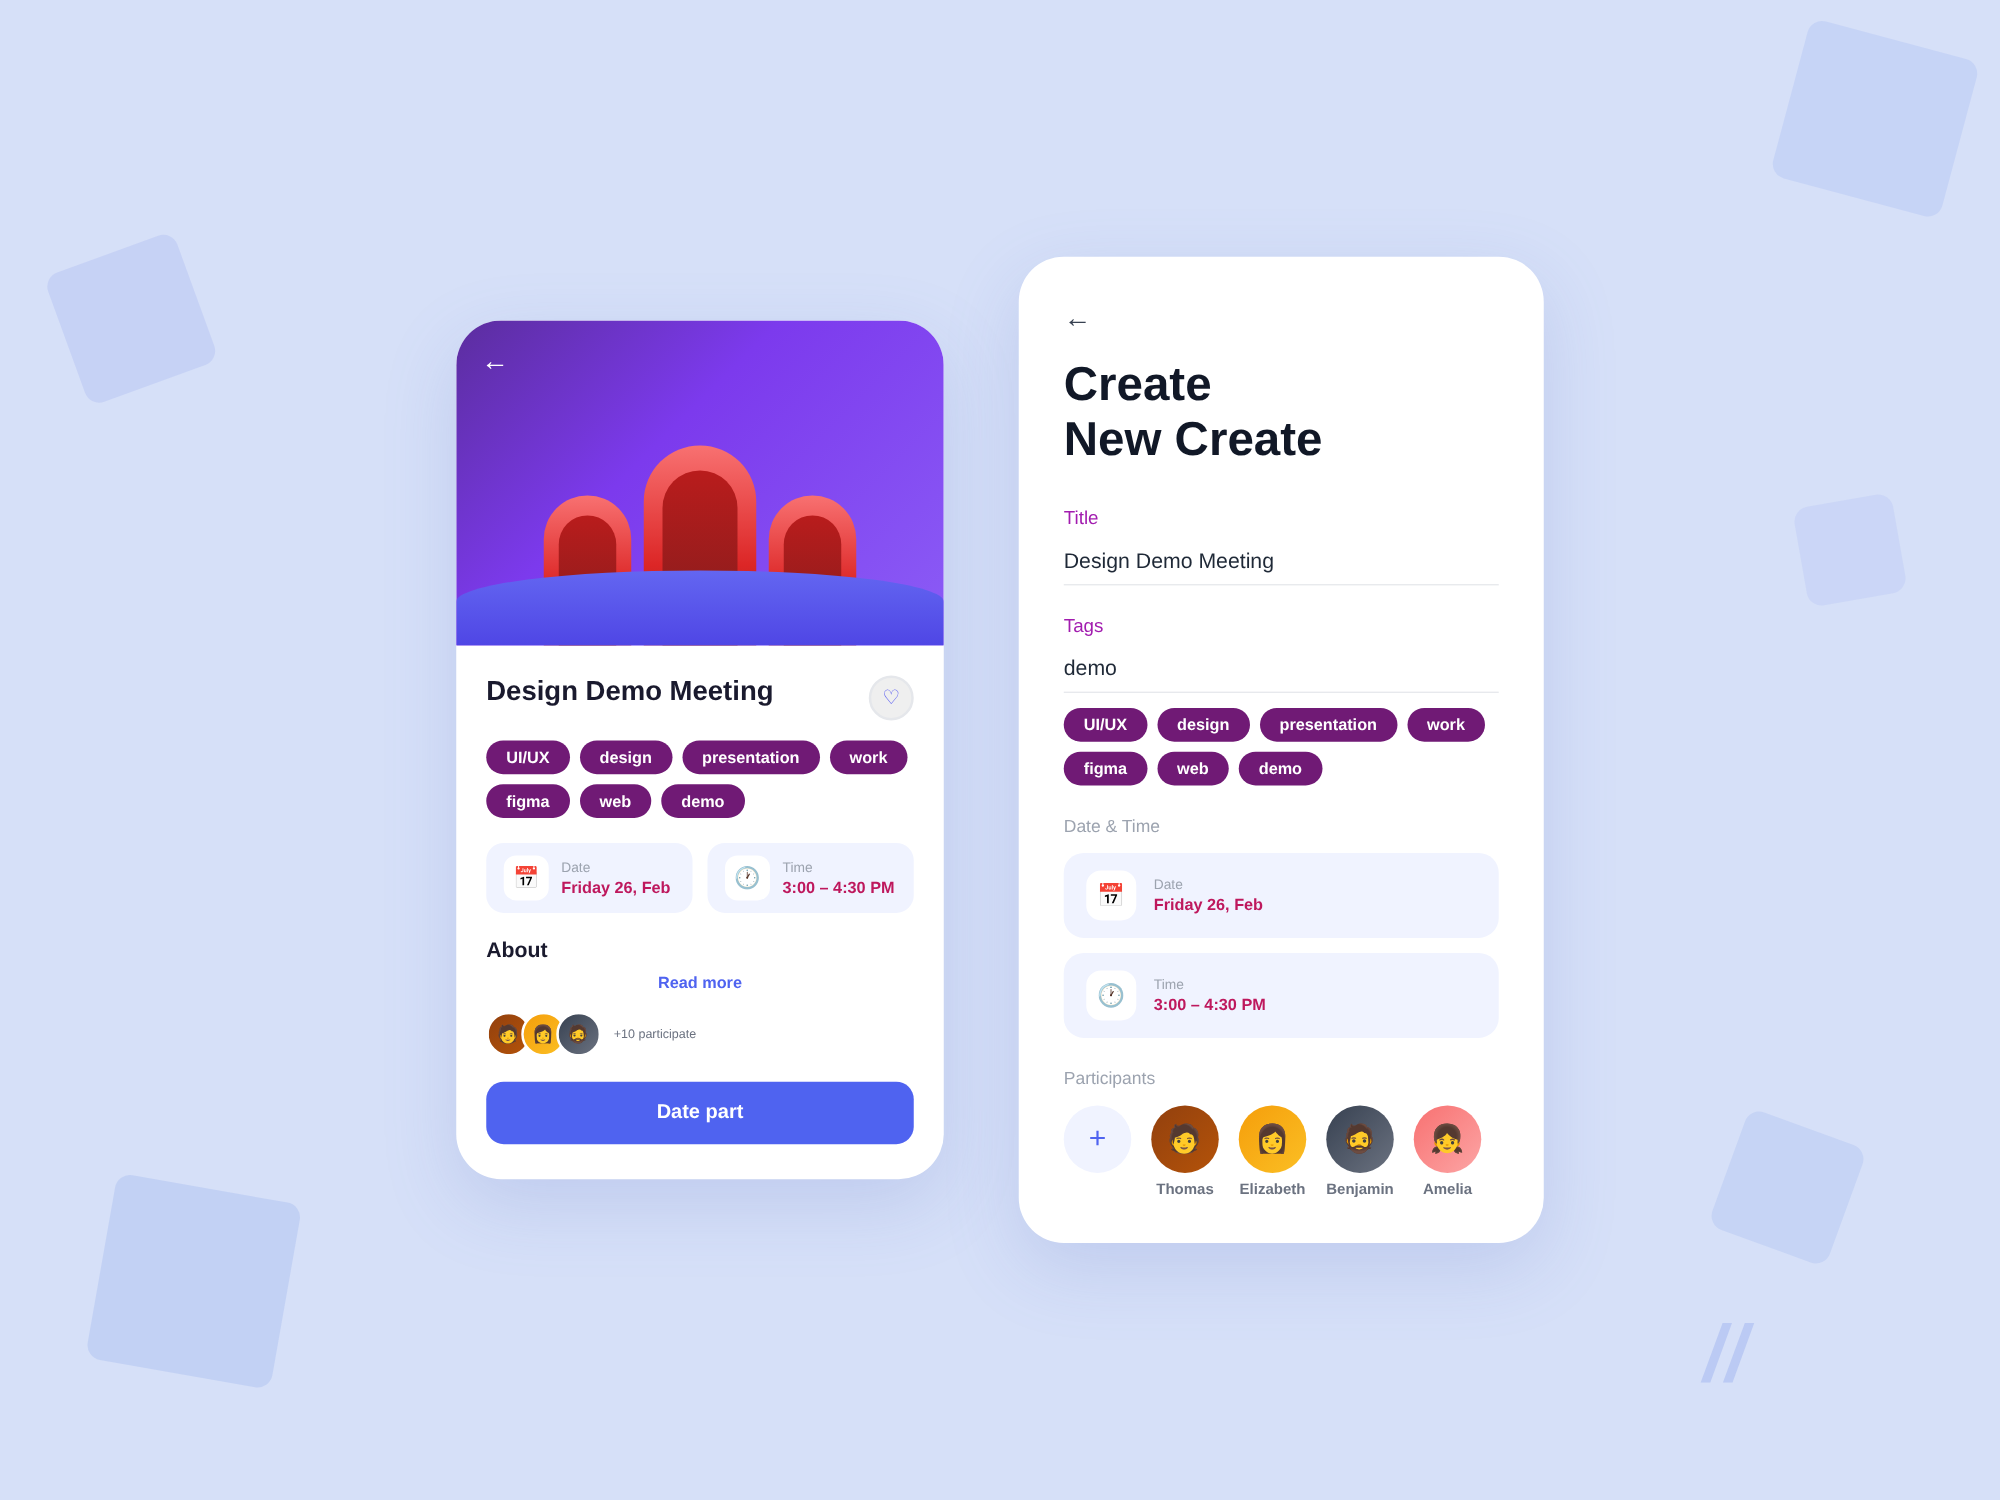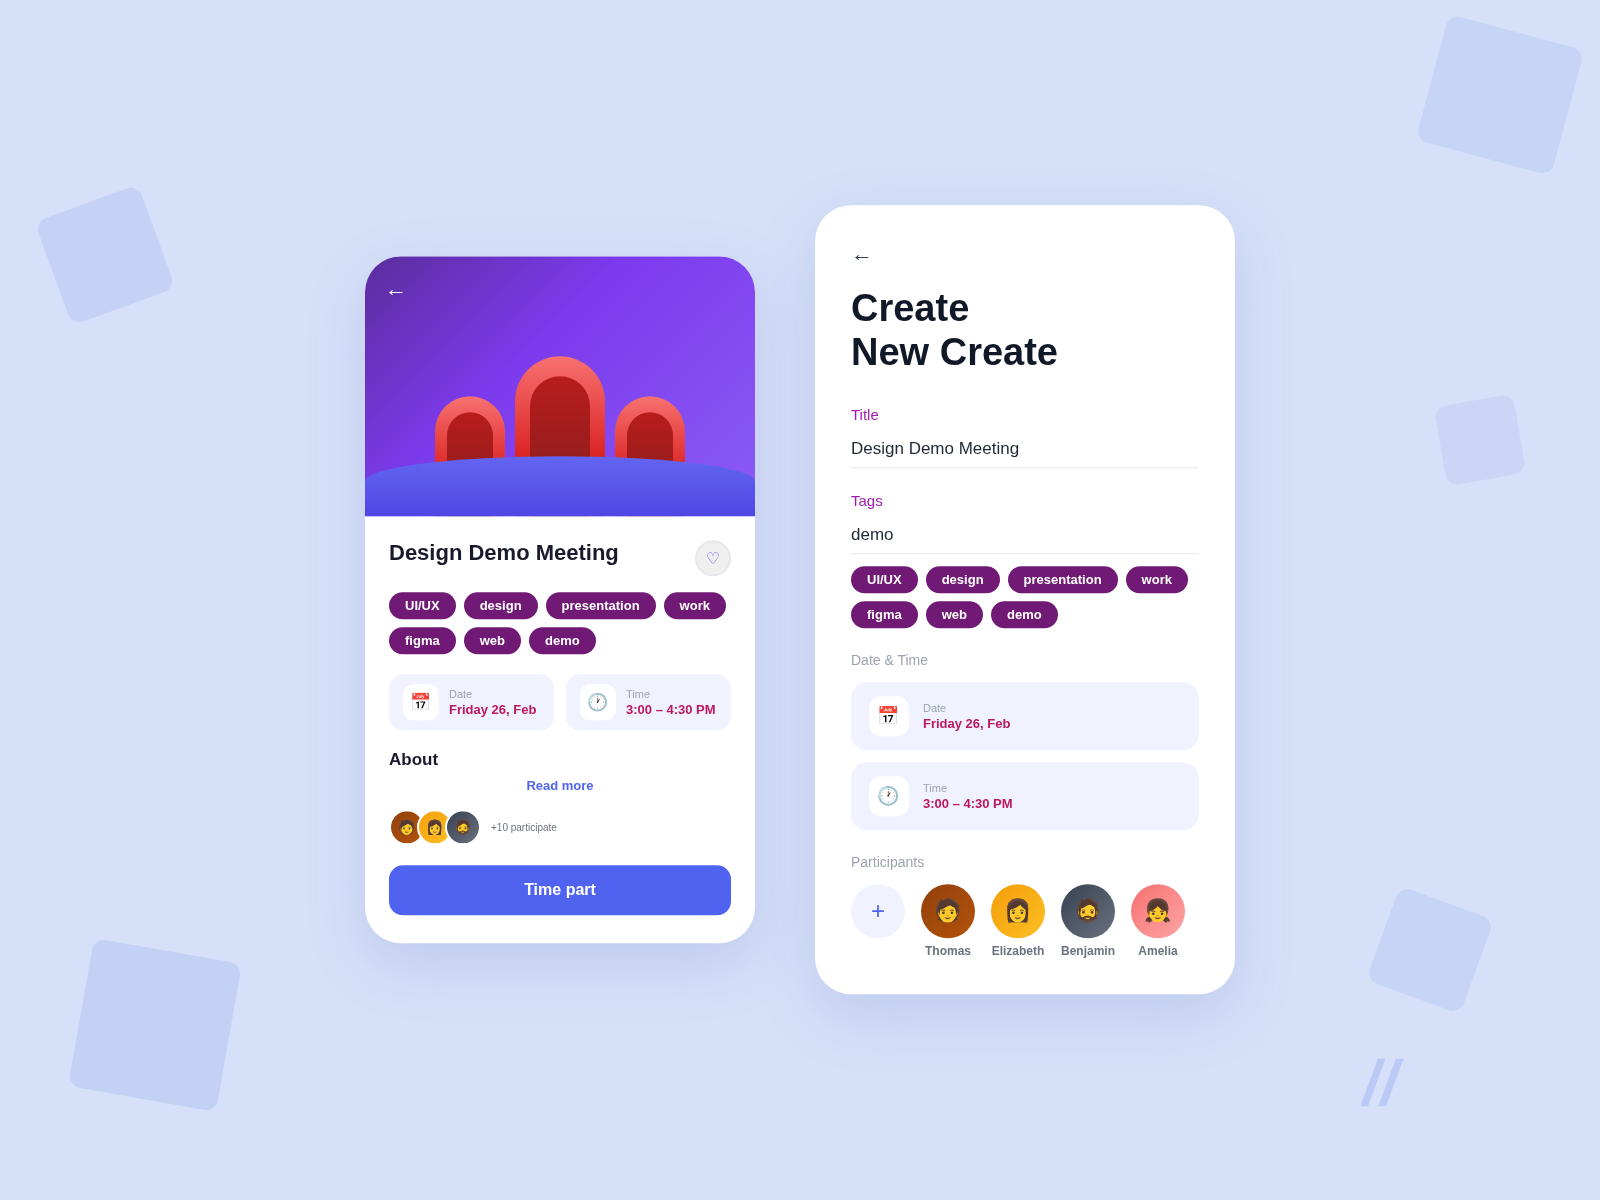--- a/index.html
+++ b/index.html
@@ -541,7 +541,7 @@
       </div>
 
       
-      <button class="take-part-btn">Time part</button>
+      <button class="take-part-btn">Date part</button>
     </div>
   </div>
 

